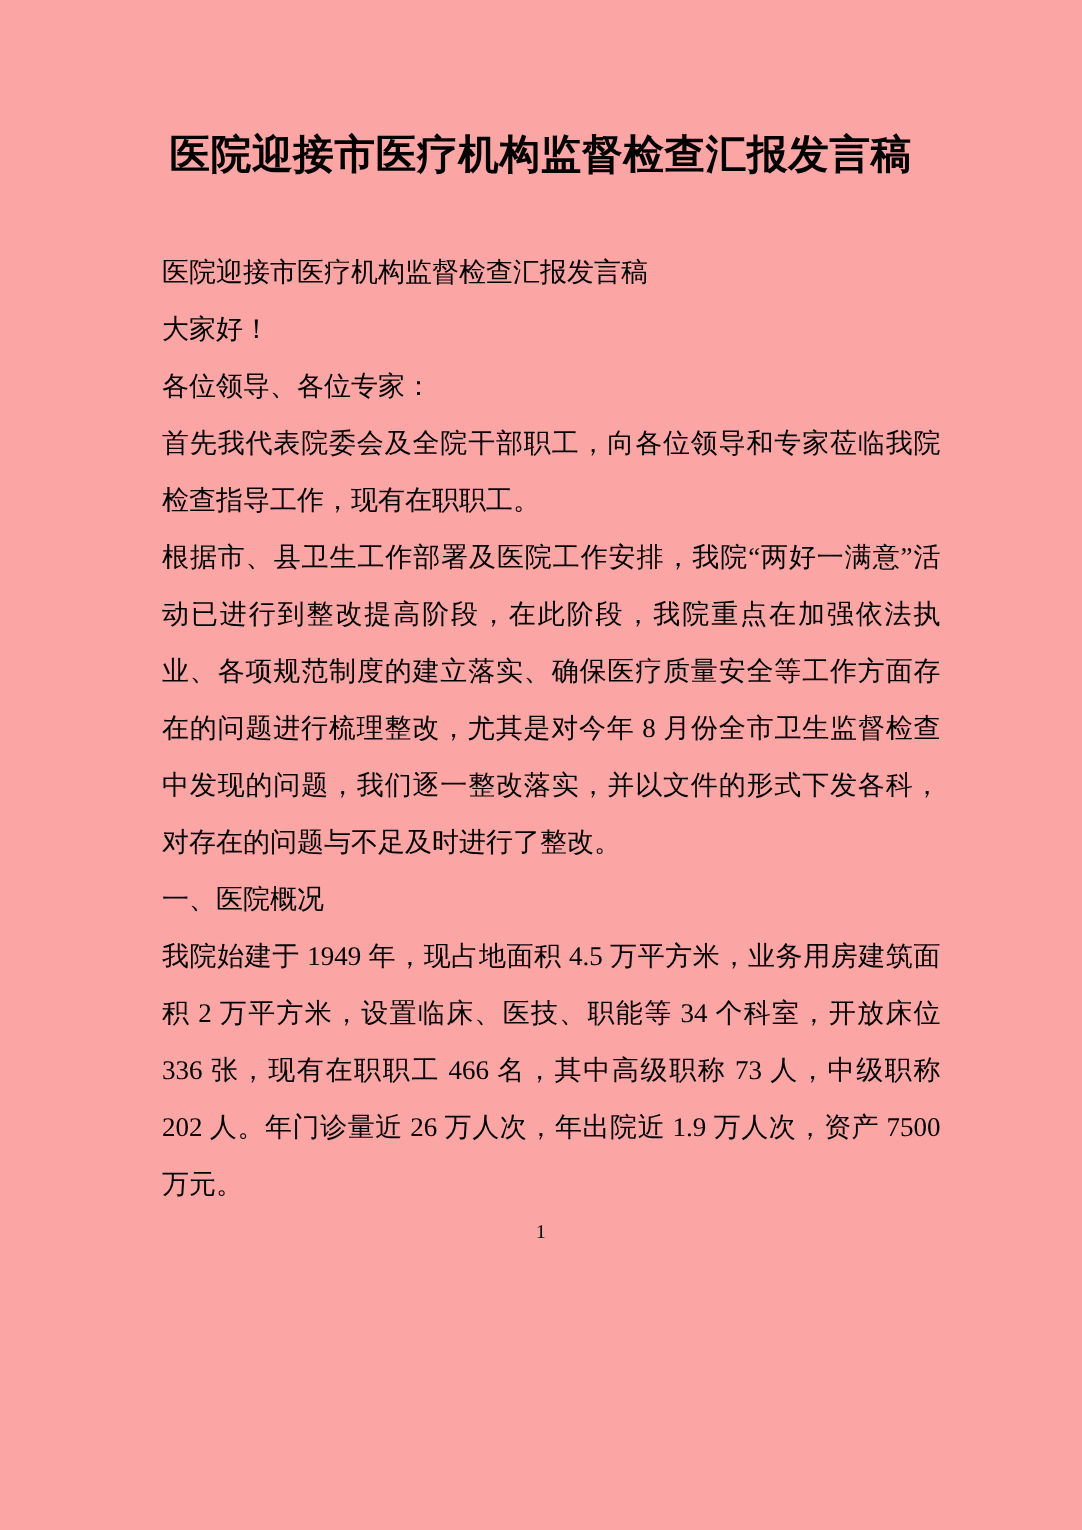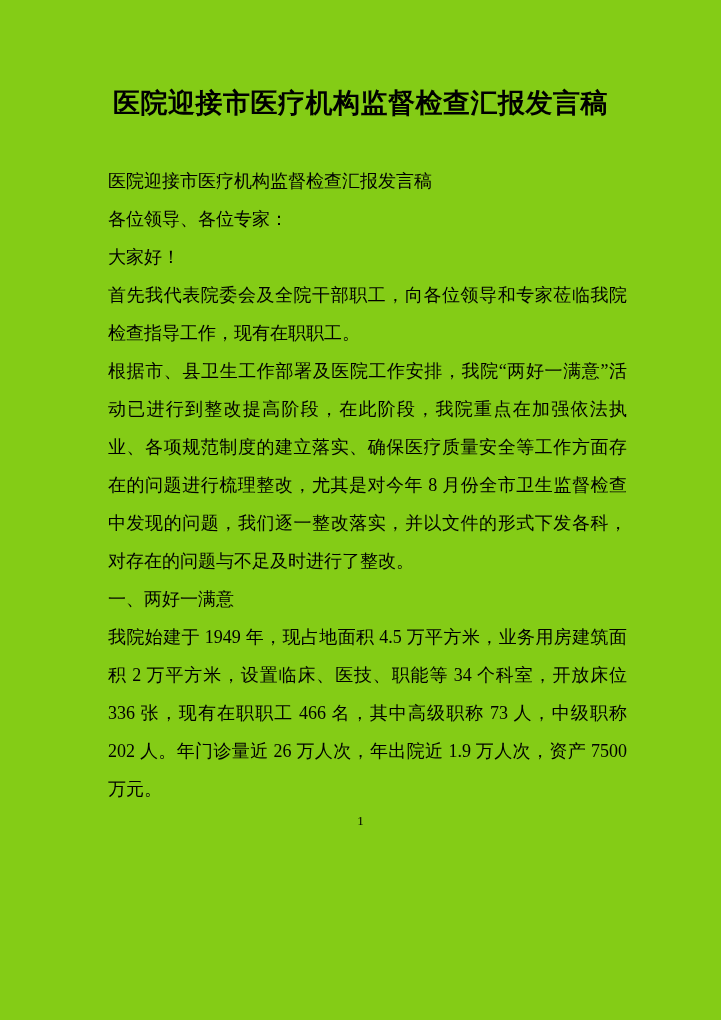--- a/index.html
+++ b/index.html
@@ -11,7 +11,7 @@
     position: relative;
     width: 721px;
     height: 1020px;
-    background: #84cc16;
+    background: #fca5a5;
     color: #000000;
     font-family: "Liberation Serif", "DejaVu Serif", serif;
     overflow: hidden;

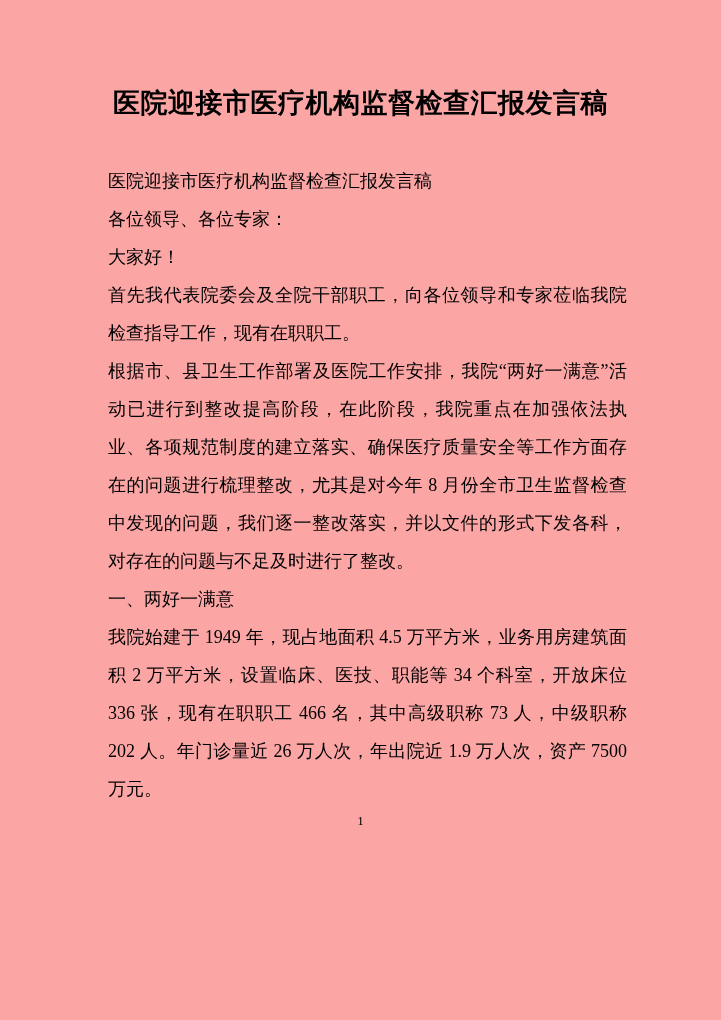--- a/index.html
+++ b/index.html
@@ -55,8 +55,8 @@
   <div class="doc-body">
 
   <p>医院迎接市医疗机构监督检查汇报发言稿</p>
+      <p>大家好！</p>
       <p>各位领导、各位专家：</p>
-      <p>大家好！</p>
       <p>首先我代表院委会及全院干部职工，向各位领导和专家莅临我院检查指导工作，现有在职职工。</p>
       <p>根据市、县卫生工作部署及医院工作安排，我院“两好一满意”活动已进行到整改提高阶段，在此阶段，我院重点在加强依法执业、各项规范制度的建立落实、确保医疗质量安全等工作方面存在的问题进行梳理整改，尤其是对今年 8 月份全市卫生监督检查中发现的问题，我们逐一整改落实，并以文件的形式下发各科，对存在的问题与不足及时进行了整改。</p>
       <p>一、两好一满意</p>

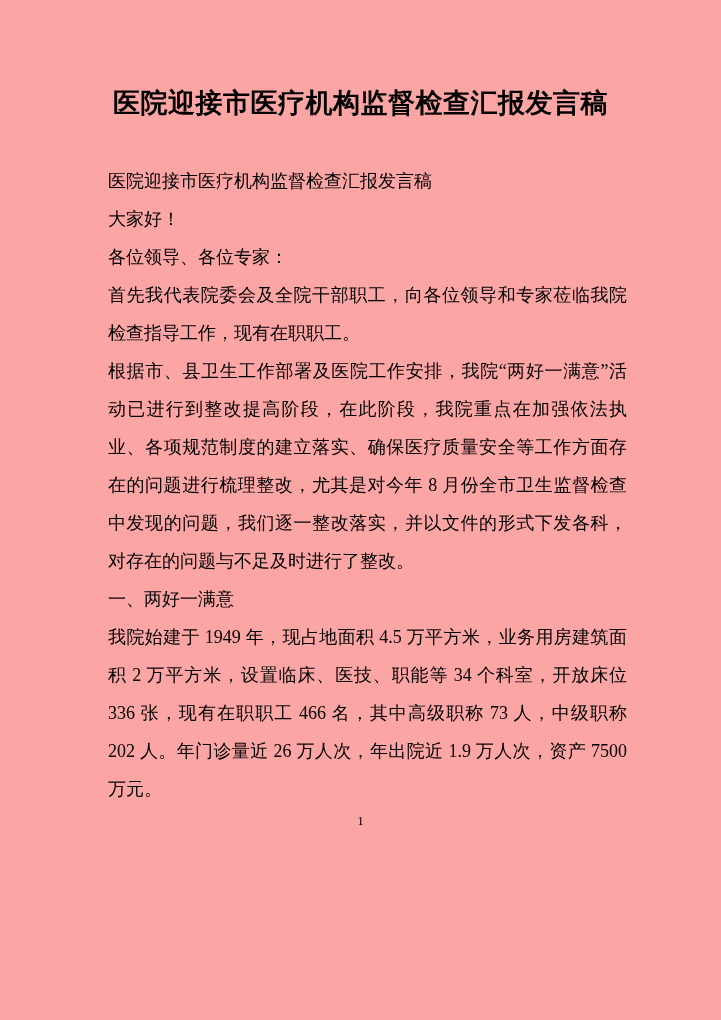--- a/index.html
+++ b/index.html
@@ -59,7 +59,7 @@
       <p>各位领导、各位专家：</p>
       <p>首先我代表院委会及全院干部职工，向各位领导和专家莅临我院检查指导工作，现有在职职工。</p>
       <p>根据市、县卫生工作部署及医院工作安排，我院“两好一满意”活动已进行到整改提高阶段，在此阶段，我院重点在加强依法执业、各项规范制度的建立落实、确保医疗质量安全等工作方面存在的问题进行梳理整改，尤其是对今年 8 月份全市卫生监督检查中发现的问题，我们逐一整改落实，并以文件的形式下发各科，对存在的问题与不足及时进行了整改。</p>
-      <p>一、两好一满意</p>
+      <p>一、医院概况</p>
       <p>我院始建于 1949 年，现占地面积 4.5 万平方米，业务用房建筑面积 2 万平方米，设置临床、医技、职能等 34 个科室，开放床位 336 张，现有在职职工 466 名，其中高级职称 73 人，中级职称 202 人。年门诊量近 26 万人次，年出院近 1.9 万人次，资产 7500 万元。</p>
     </div>
 

